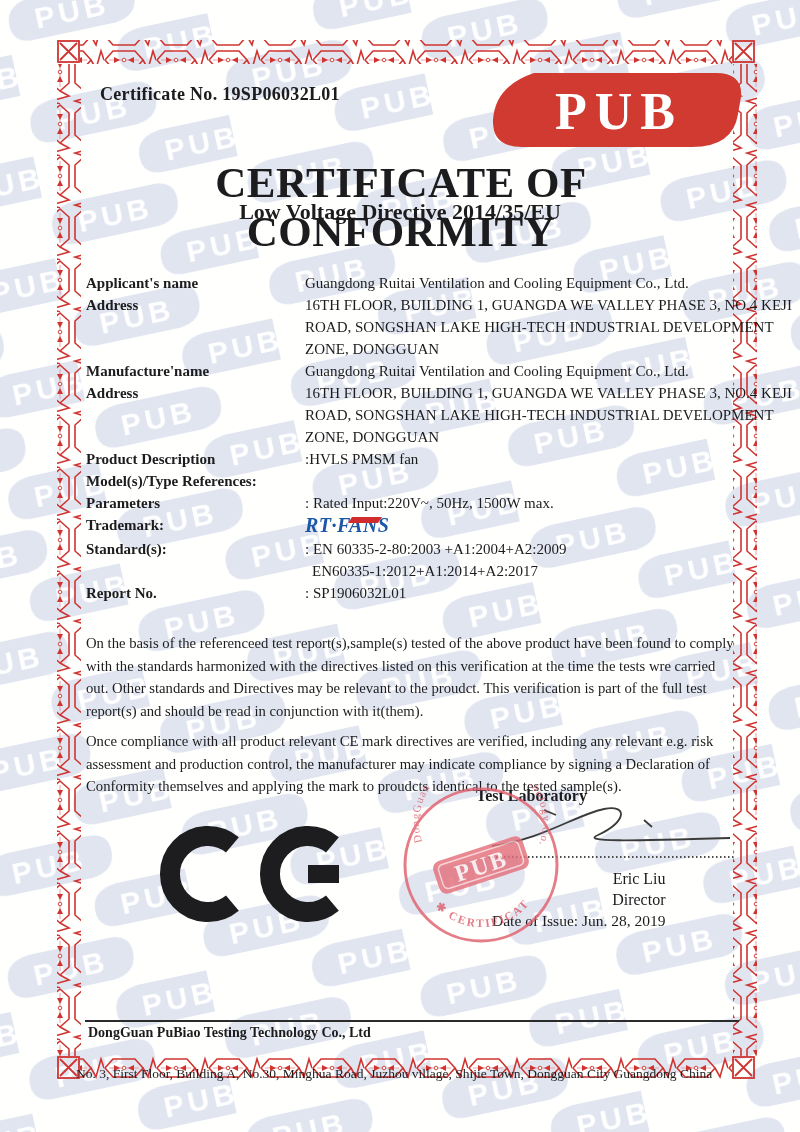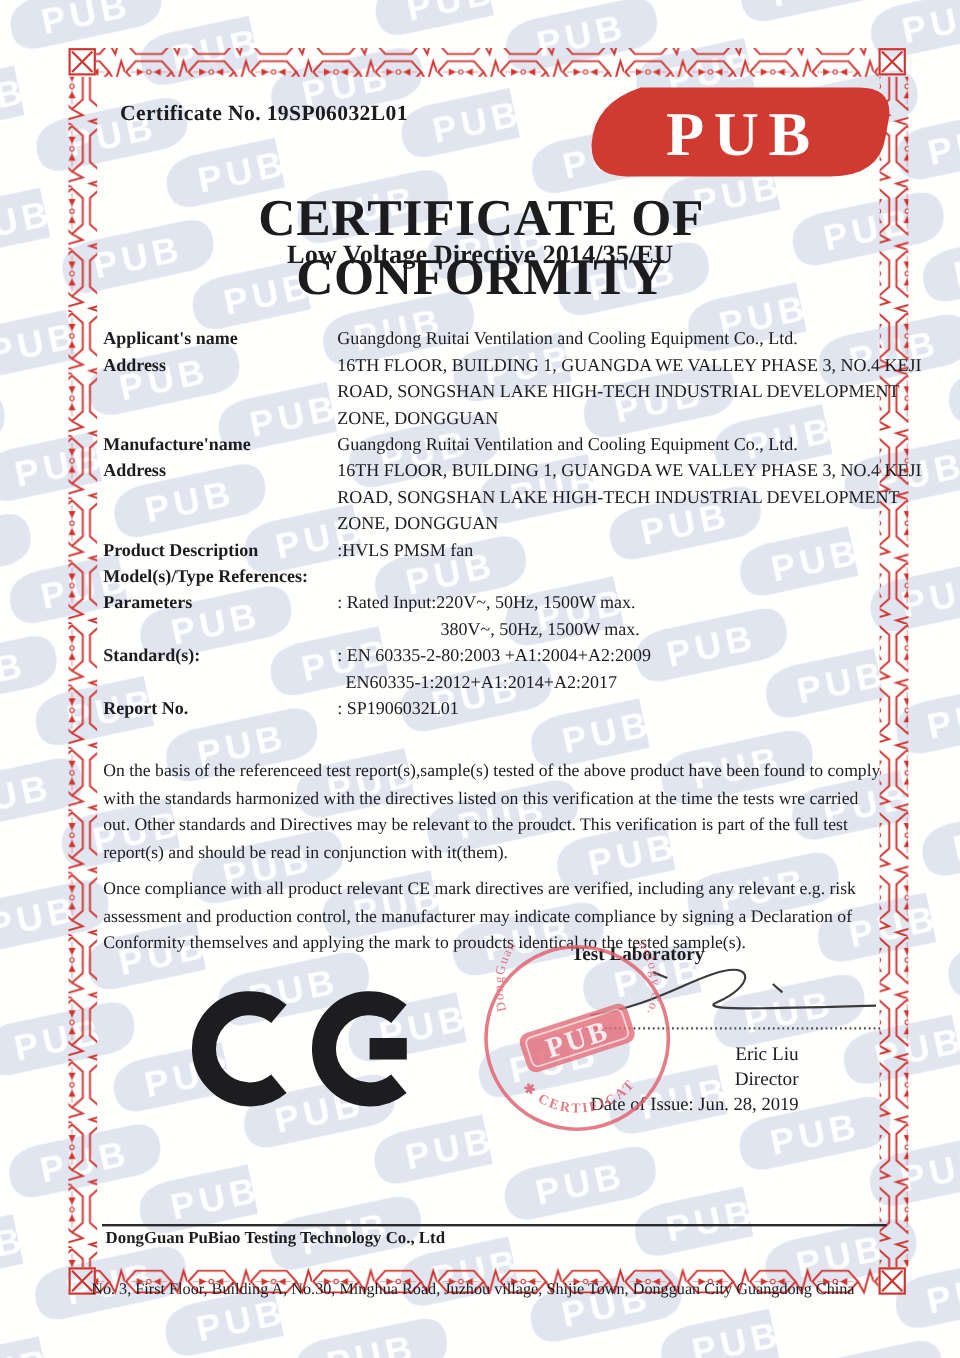--- a/index.html
+++ b/index.html
@@ -21,7 +21,7 @@
   .intro{position:absolute;left:86px;top:244px;font-size:15px;}
 
   .fields{position:absolute;left:86px;top:272px;width:660px;font-size:15px;line-height:22px;}
-  .frow{display:flex;}
+  .frow{display:flex;gap:24px;}
   .flabel{width:195px;flex:0 0 195px;font-weight:bold;white-space:nowrap;}
   .fvalue{flex:1;}
   .fvalue div{white-space:nowrap;}

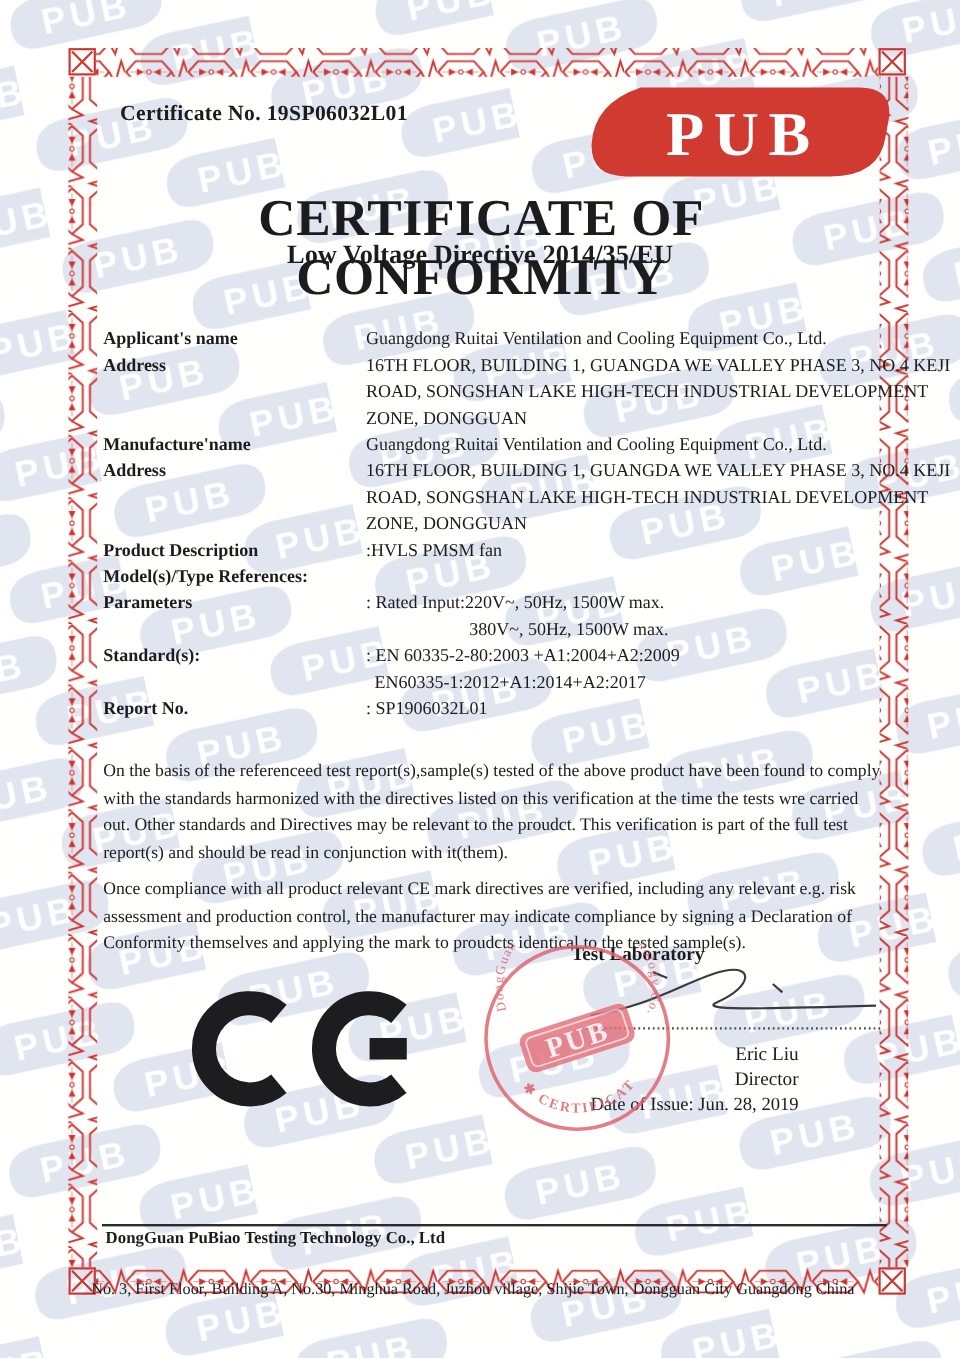--- a/index.html
+++ b/index.html
@@ -162,6 +162,12 @@
         </div>
       </div>
       <div class="frow">
+        <div class="flabel">Trademark:</div>
+        <div class="fvalue">
+          <span class="brand"><span>RT·FANS</span><span class="brand-swoosh"></span></span>
+        </div>
+      </div>
+      <div class="frow">
         <div class="flabel">Standard(s):</div>
         <div class="fvalue">
           <div>: EN 60335-2-80:2003 +A1:2004+A2:2009</div>

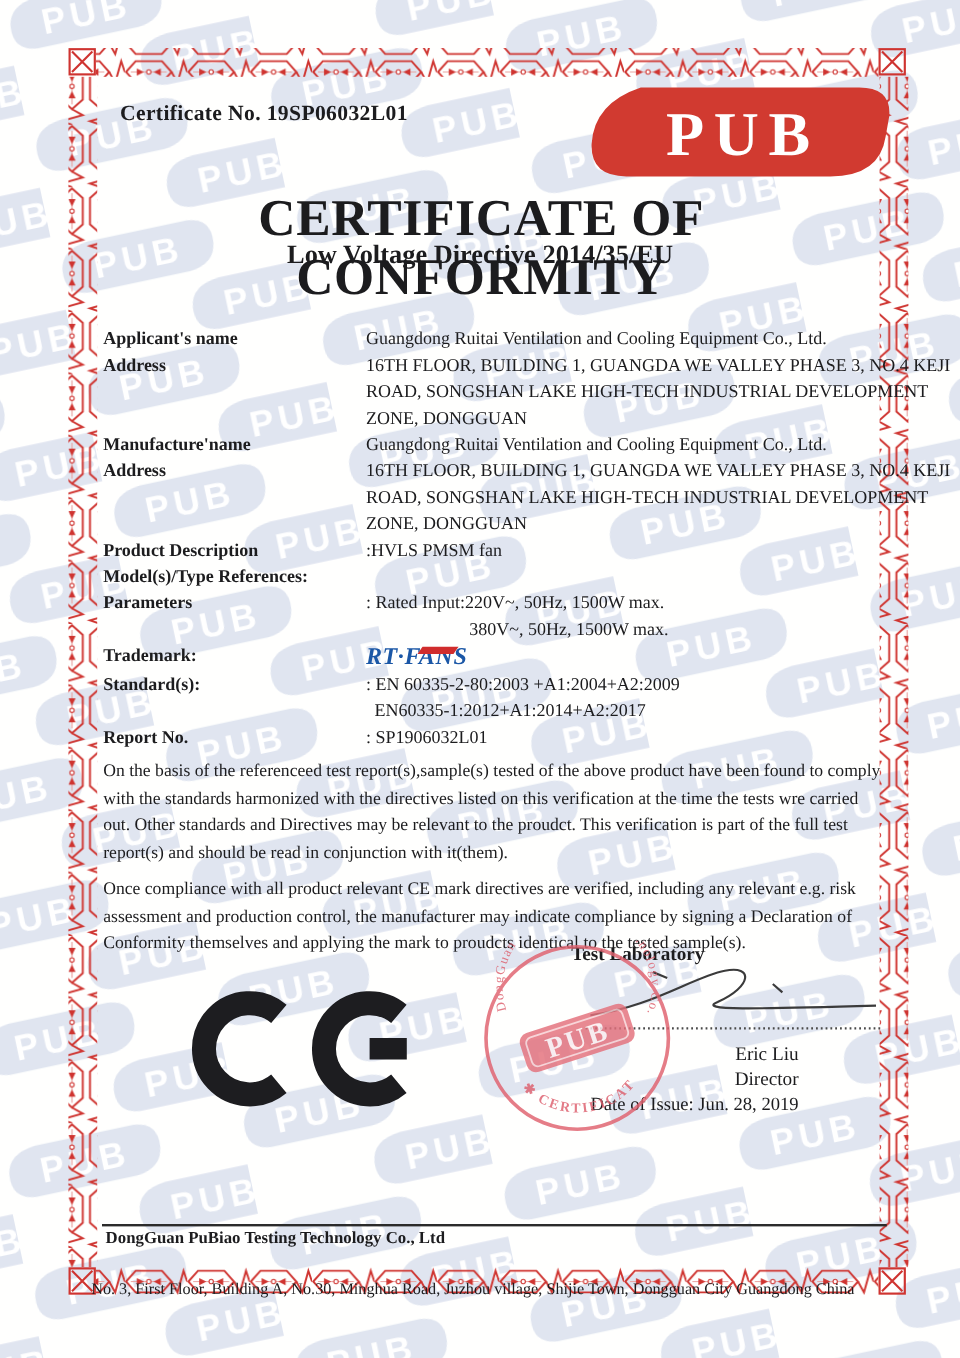--- a/index.html
+++ b/index.html
@@ -158,7 +158,6 @@
         <div class="flabel">Parameters</div>
         <div class="fvalue">
           <div>: Rated Input:220V~, 50Hz, 1500W max.</div>
-          <div class="indent-params">380V~, 50Hz, 1500W max.</div>
         </div>
       </div>
       <div class="frow">

